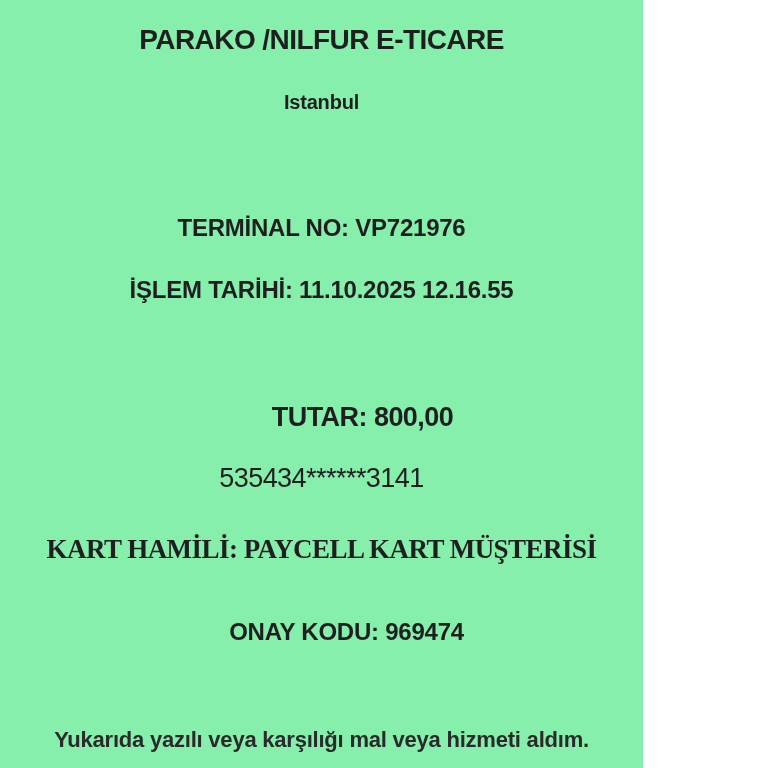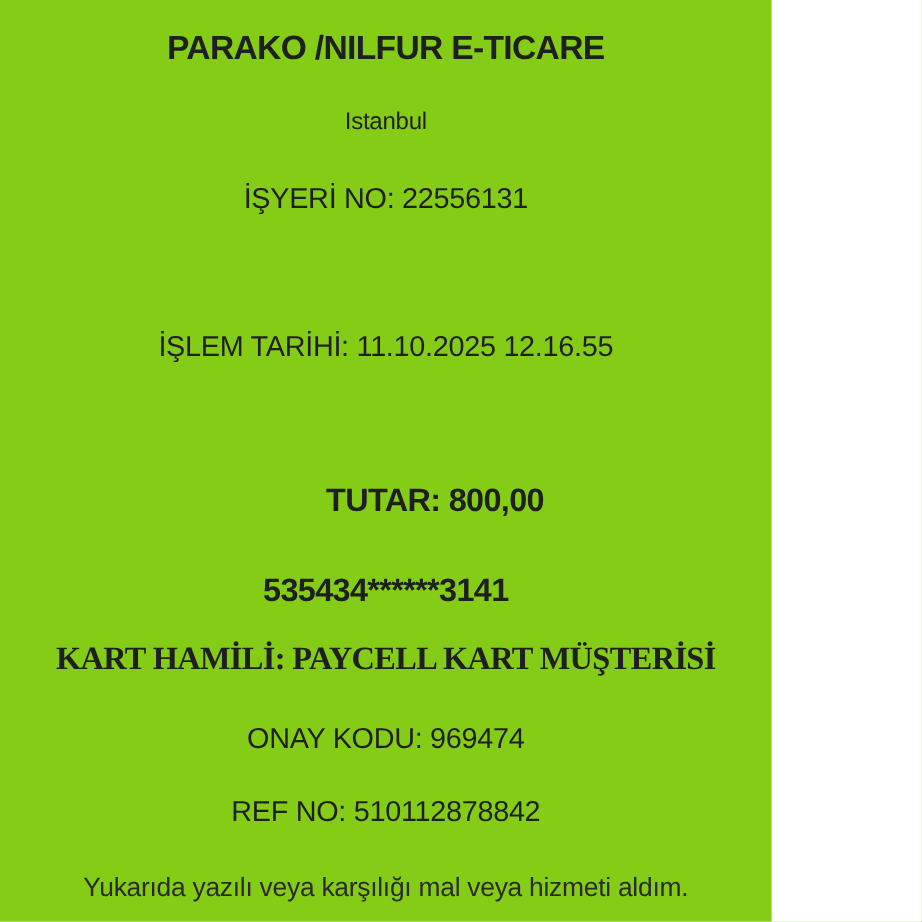--- a/index.html
+++ b/index.html
@@ -17,7 +17,7 @@
     position: relative;
     width: 643px;   
     height: 768px;
-    background: #84cc16;
+    background: #86efac;
   }
   .line {
     position: absolute;

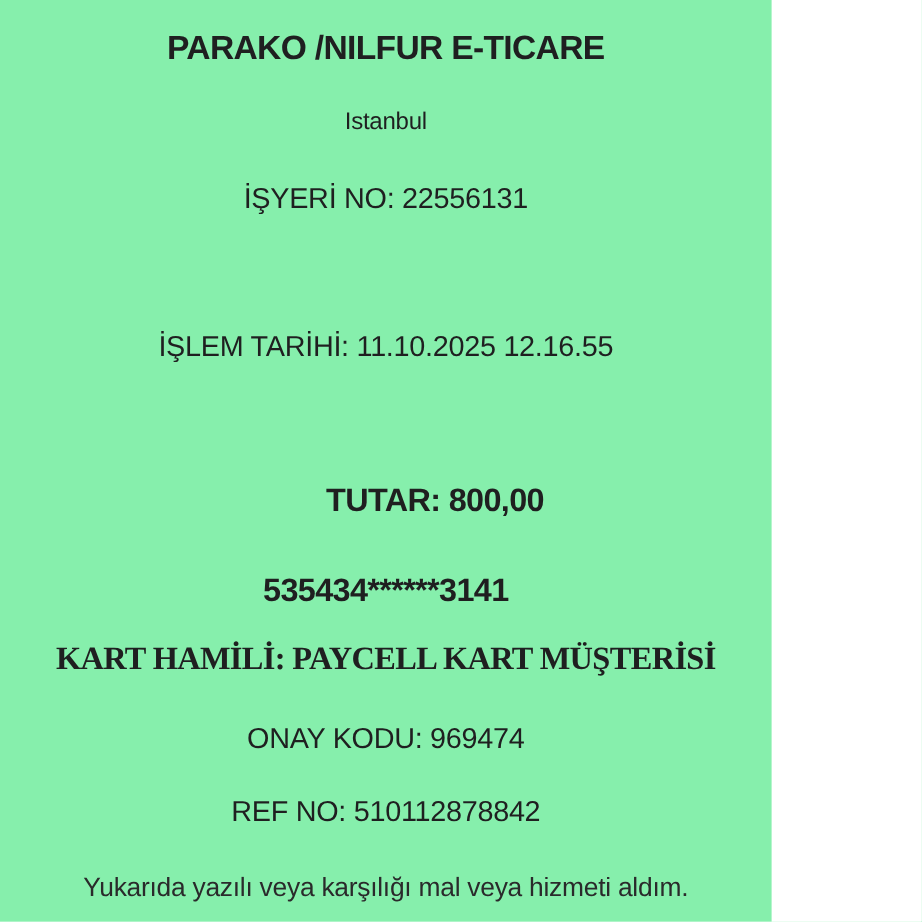--- a/index.html
+++ b/index.html
@@ -28,6 +28,7 @@
     color: #1f1f20;
     white-space: nowrap;
     letter-spacing: -0.01em;
+    font-weight: bold;
   }
   .merchant   { top: 40px;  font-size: 28px; font-weight: 700; letter-spacing: -0.02em; }
   .city       { top: 102px; font-size: 20px; }

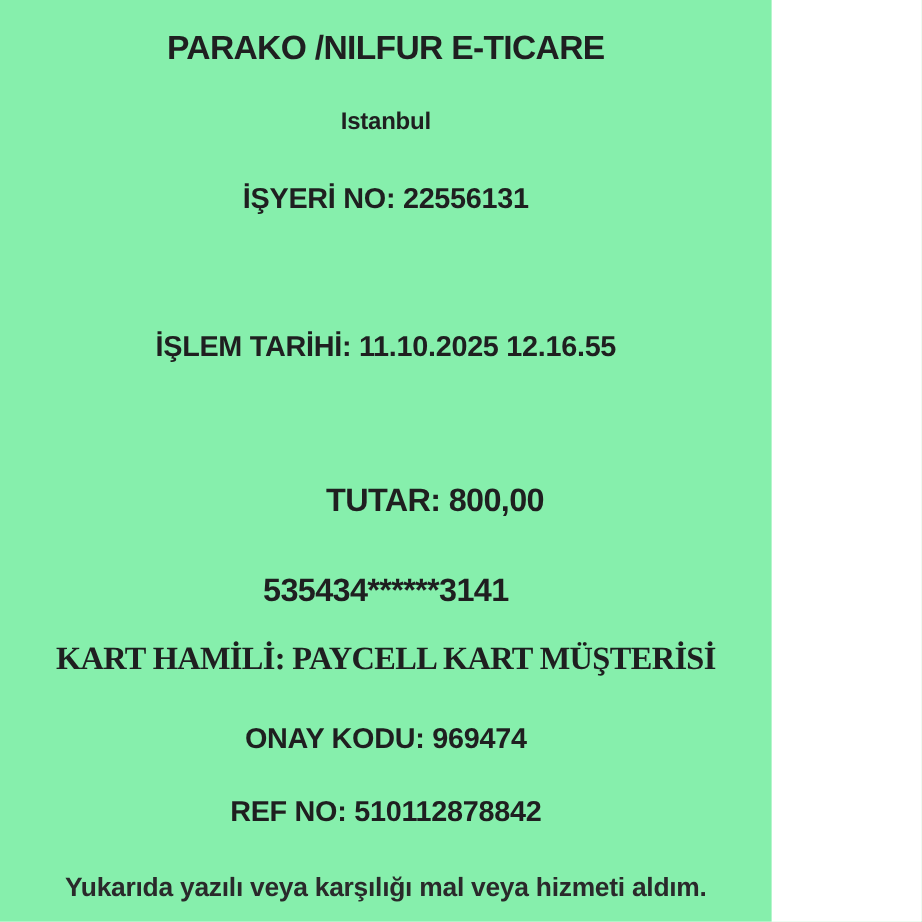--- a/index.html
+++ b/index.html
@@ -49,7 +49,6 @@
 <div class="receipt">
   <div class="line merchant">PARAKO /NILFUR E-TICARE</div>
   <div class="line city">Istanbul</div>
-  <div class="line merchno">İŞYERİ NO: 22556131</div>
   <div class="line txdate">İŞLEM TARİHİ: 11.10.2025 12.16.55</div>
   <div class="line amount">TUTAR: 800,00</div>
   <div class="line cardno">535434******3141</div>

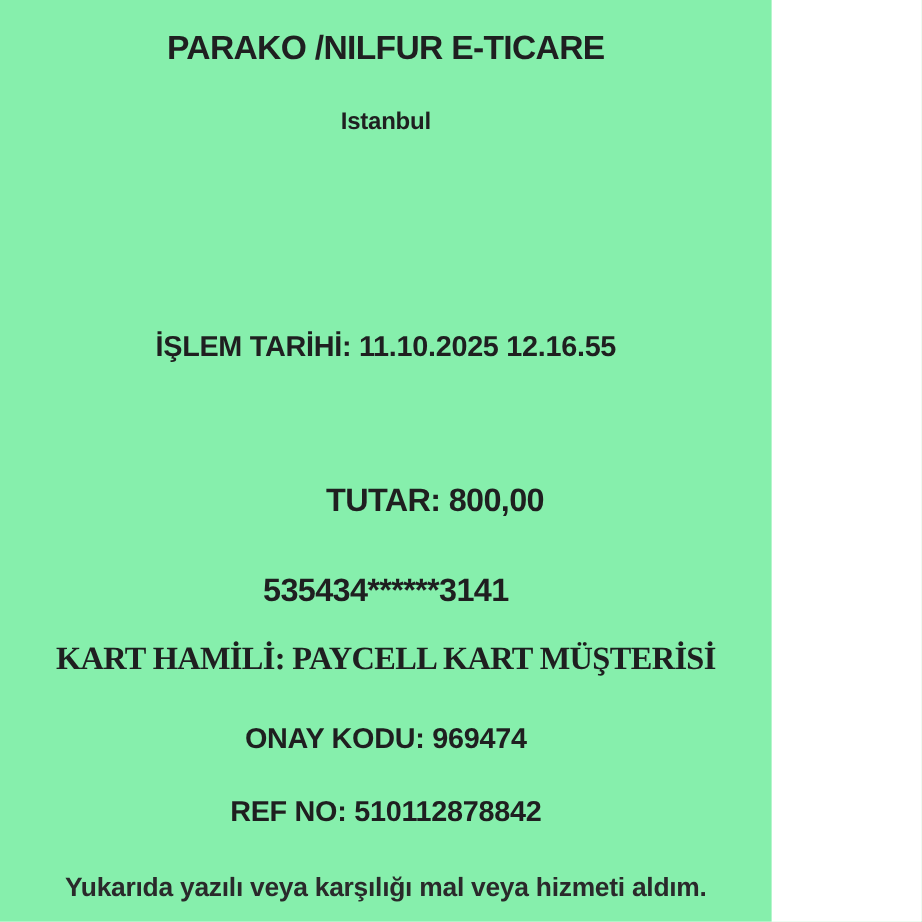--- a/index.html
+++ b/index.html
@@ -49,6 +49,7 @@
 <div class="receipt">
   <div class="line merchant">PARAKO /NILFUR E-TICARE</div>
   <div class="line city">Istanbul</div>
+  <div class="line termno">TERMİNAL NO: VP721976</div>
   <div class="line txdate">İŞLEM TARİHİ: 11.10.2025 12.16.55</div>
   <div class="line amount">TUTAR: 800,00</div>
   <div class="line cardno">535434******3141</div>

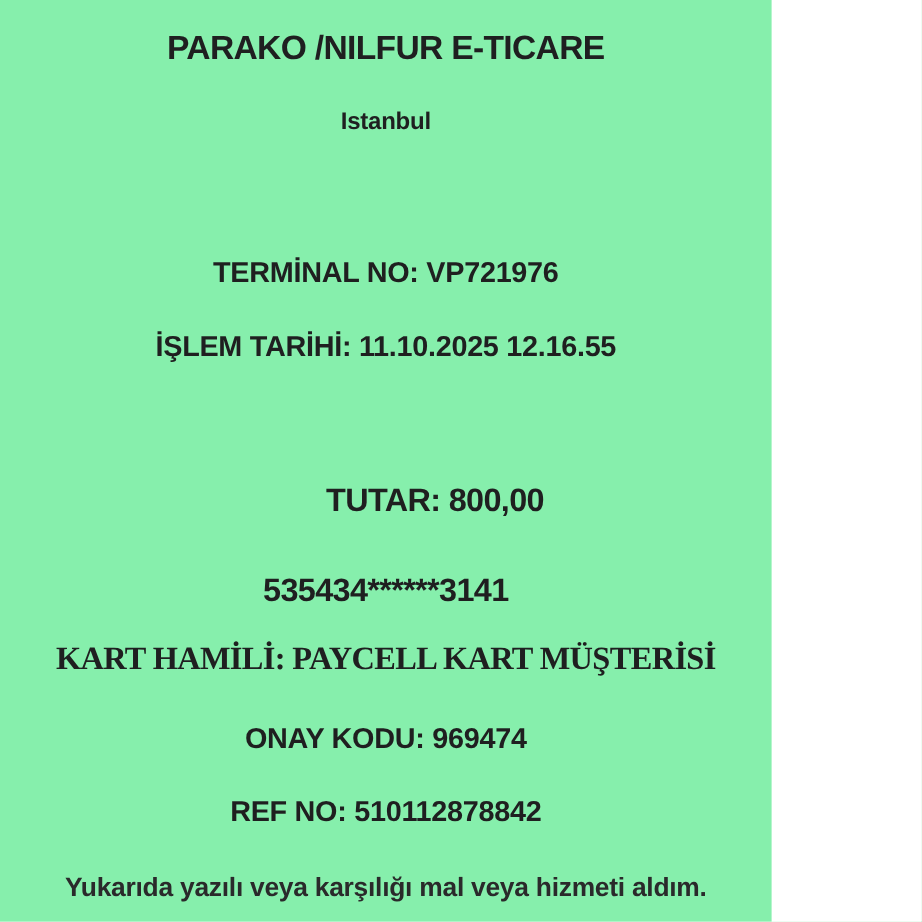--- a/index.html
+++ b/index.html
@@ -37,7 +37,7 @@
   .txdate     { top: 290px; font-size: 24px; }
   .txtype     { top: 352px; font-size: 24px; }
   .amount     { top: 417px; font-size: 27px; font-weight: 700; letter-spacing: -0.02em; margin-left: 41px; }
-  .cardno     { top: 492px; font-size: 27px; font-weight: 700; letter-spacing: -0.02em; }
+  .cardno     { top: 478px; font-size: 27px; font-weight: 400; letter-spacing: -0.02em; }
   .cardholder { top: 549px; font-size: 27px; font-weight: 700; letter-spacing: -0.02em; font-family: Liberation Serif, serif; }
   .approval   { top: 616px; font-size: 24px; }
   .refno      { top: 677px; font-size: 24px; }

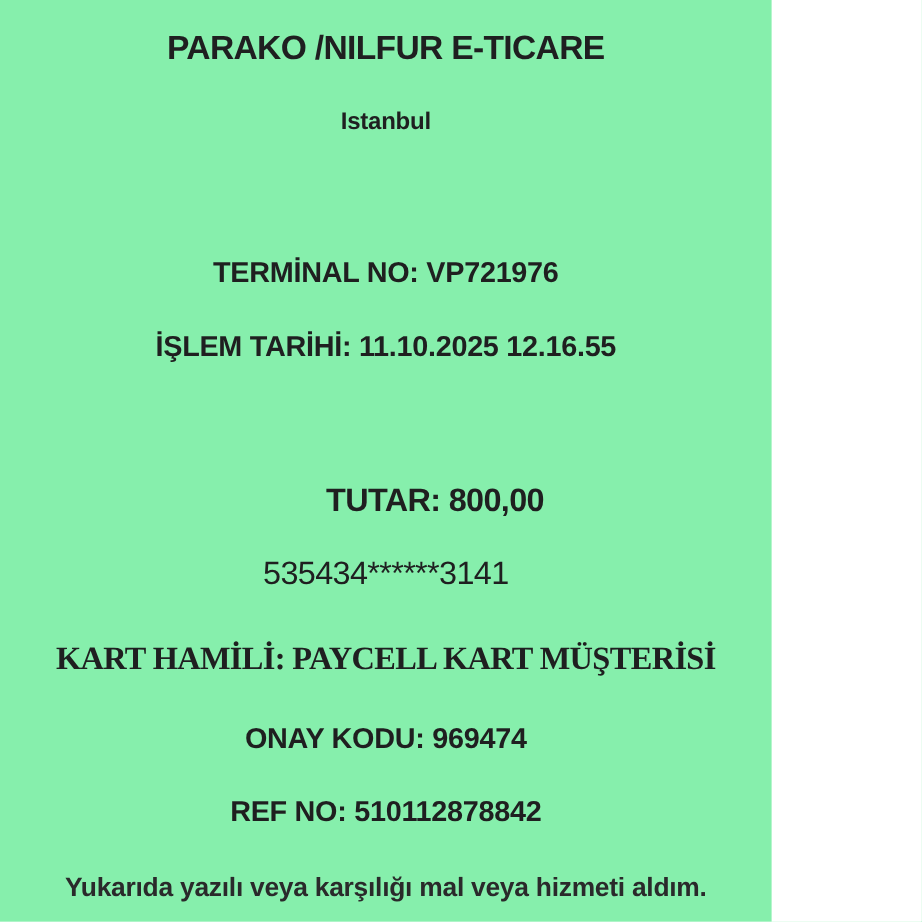--- a/index.html
+++ b/index.html
@@ -39,7 +39,7 @@
   .amount     { top: 417px; font-size: 27px; font-weight: 700; letter-spacing: -0.02em; margin-left: 41px; }
   .cardno     { top: 478px; font-size: 27px; font-weight: 400; letter-spacing: -0.02em; }
   .cardholder { top: 549px; font-size: 27px; font-weight: 700; letter-spacing: -0.02em; font-family: Liberation Serif, serif; }
-  .approval   { top: 616px; font-size: 24px; }
+  .approval   { top: 632px; font-size: 24px; margin-left: 25px; }
   .refno      { top: 677px; font-size: 24px; }
   .footer     { top: 740px; font-size: 22px; color: #2a2a2b; }
 </style>

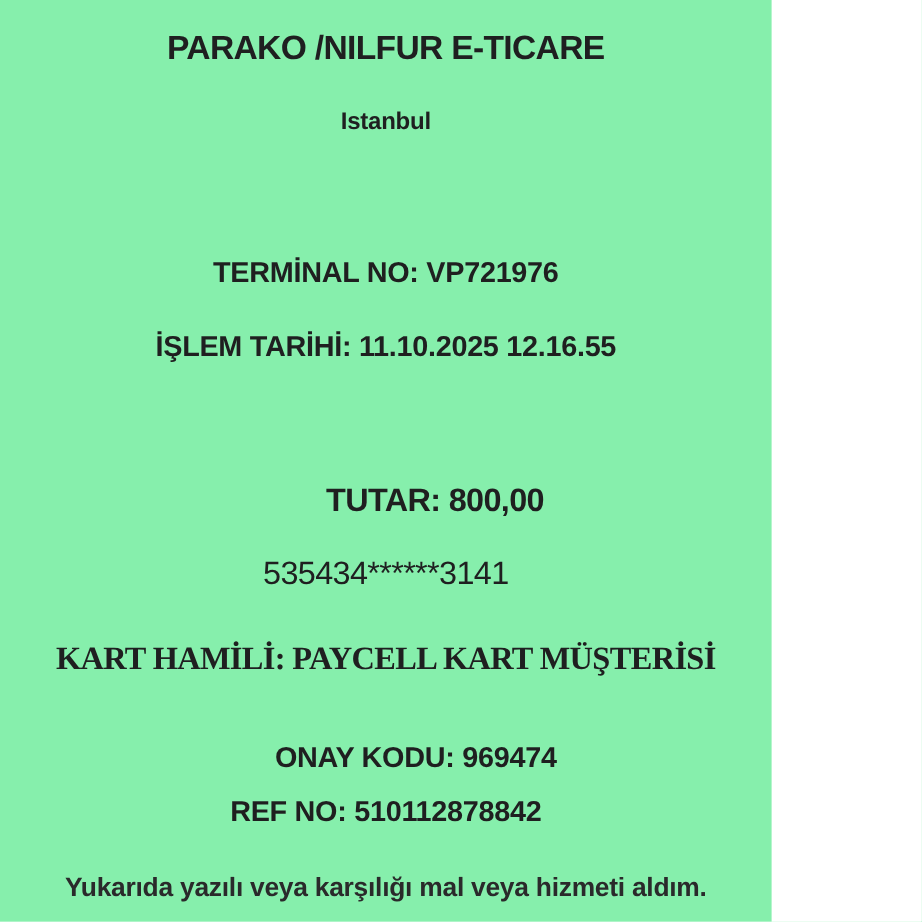--- a/index.html
+++ b/index.html
@@ -55,7 +55,6 @@
   <div class="line cardno">535434******3141</div>
   <div class="line cardholder">KART HAMİLİ: PAYCELL KART MÜŞTERİSİ</div>
   <div class="line approval">ONAY KODU: 969474</div>
-  <div class="line refno">REF NO: 510112878842</div>
   <div class="line footer">Yukarıda yazılı veya karşılığı mal veya hizmeti aldım.</div>
 </div>
 

